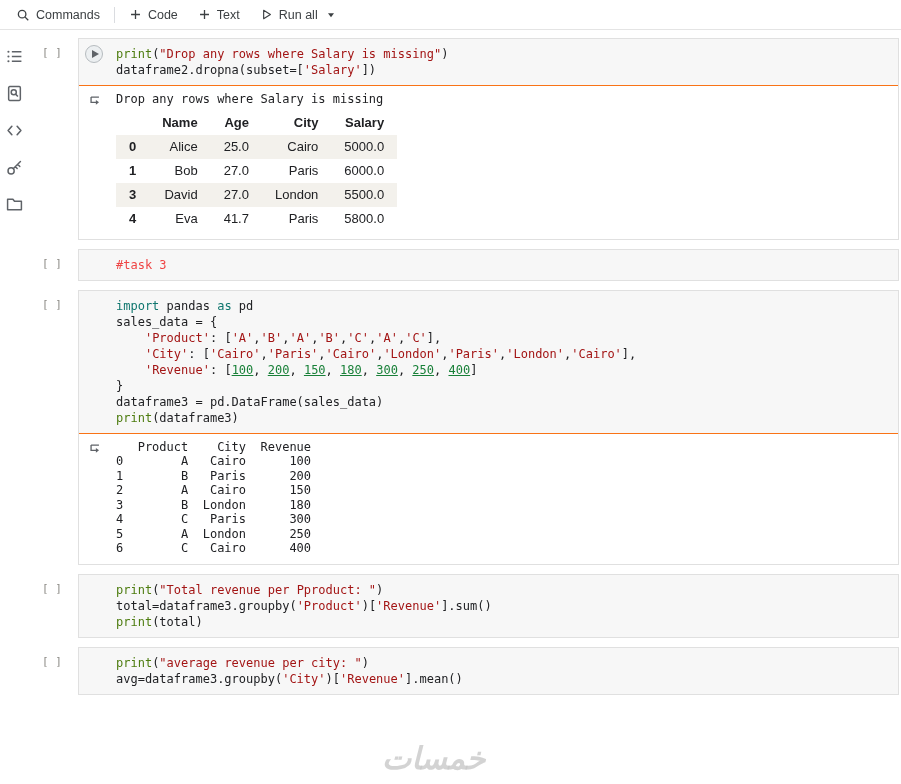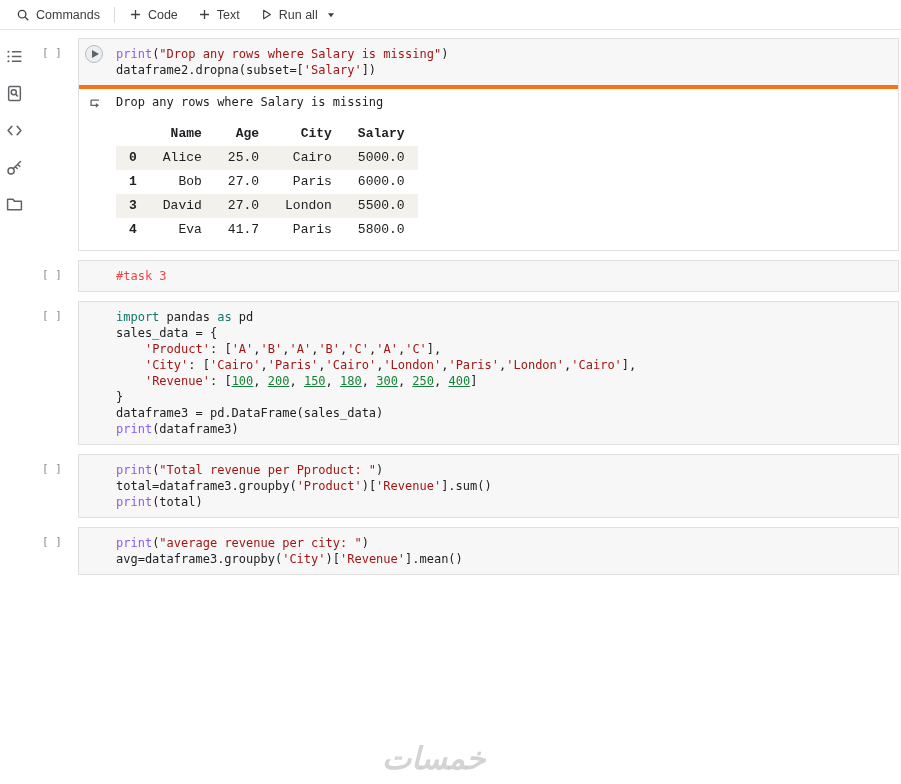--- a/index.html
+++ b/index.html
@@ -43,7 +43,7 @@
   .tok-n { color:#188038;text-decoration:underline; }
   .tok-c { color:#ef4444; }
   .tok-k { color:#0f766e; }
-  .tok-b { color:#8b5cf6;margin-top:10px; }
+  .tok-b { color:#4d7c0f;margin-top:10px; }
   .runbtn {
     position:absolute; left:6px; top:6px; width:18px; height:18px; border-radius:50%;
     background:#eceff1; border:1px solid #b6bbbf; cursor:pointer;

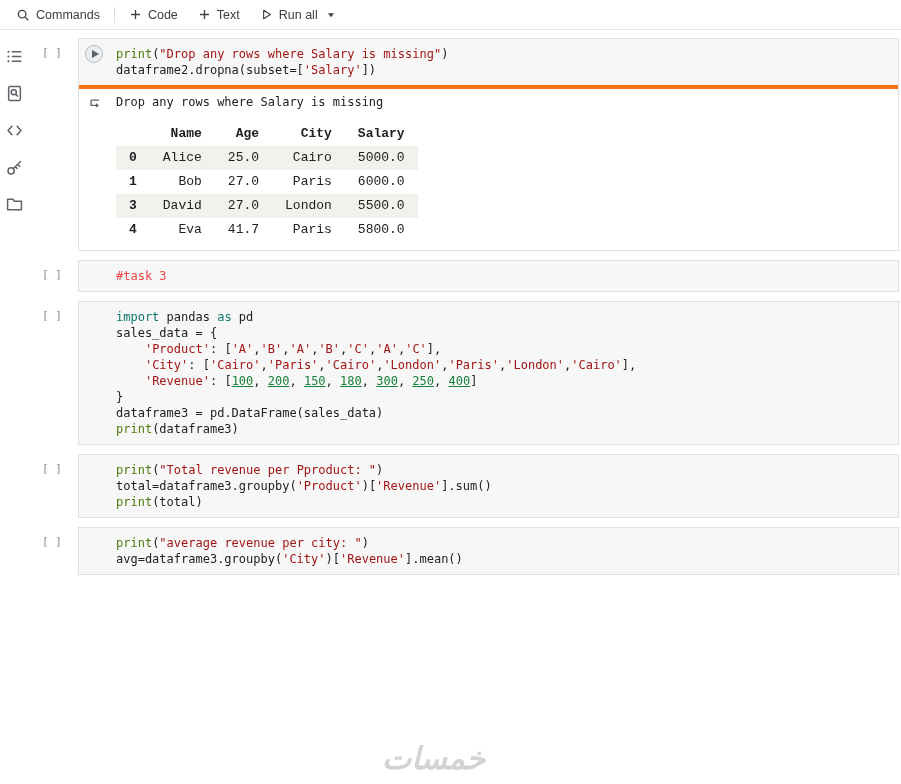--- a/index.html
+++ b/index.html
@@ -50,7 +50,7 @@
     display:flex; align-items:center; justify-content:center;
   }
   .play-tri { width:0; height:0; border-left:7px solid #5f6368; border-top:4.5px solid transparent; border-bottom:4.5px solid transparent; margin-left:2px; }
-  .output-area { position:relative; border-top:4px solid #f97316; padding: 6px 8px 8px 37px; background:#fff; }
+  .output-area { position:relative; border-top:1px solid #f97316; padding: 6px 8px 8px 37px; background:#fff; }
   .outicon { position:absolute; left:9px; top:8px; }
   .stream { margin:0; font-family:"DejaVu Sans Mono", monospace; font-size:12px; line-height:14.5px; white-space:pre; color:#202124; }
   

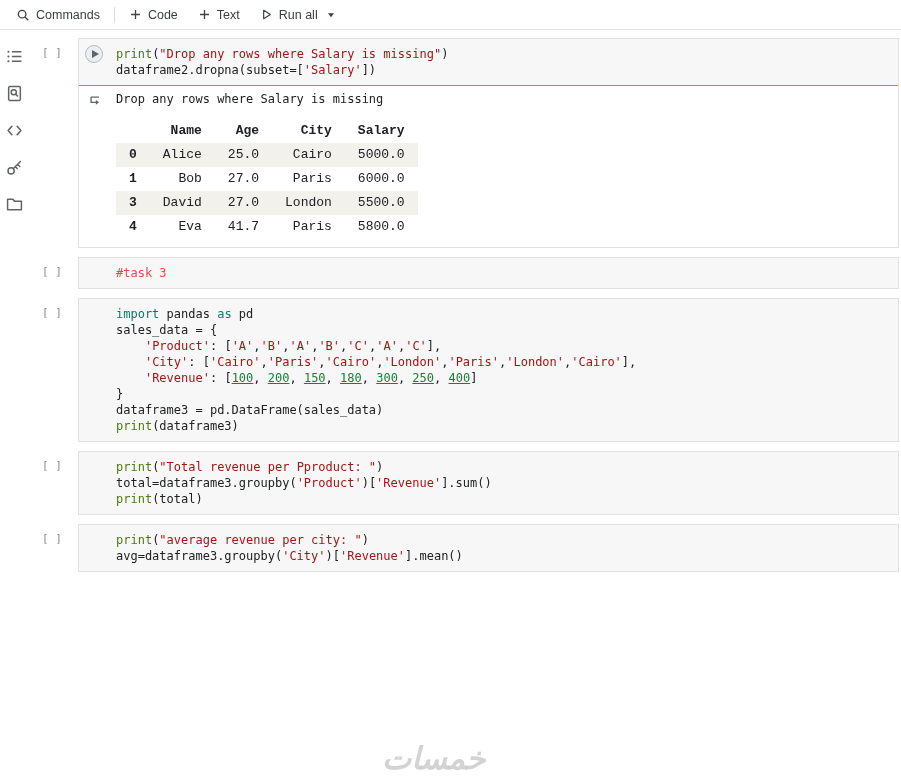--- a/index.html
+++ b/index.html
@@ -54,7 +54,7 @@
   .outicon { position:absolute; left:9px; top:8px; }
   .stream { margin:0; font-family:"DejaVu Sans Mono", monospace; font-size:12px; line-height:14.5px; white-space:pre; color:#202124; }
   
-  .df { border-collapse:collapse; margin-top:12px; font-family:Liberation Mono, monospace; font-size:13px; color:#202124; }
+  .df { border-collapse:collapse; margin-top:4px; font-family:Liberation Sans, sans-serif; font-size:13px; color:#202124; }
   .df th, .df td { text-align:right; padding: 4px 13px; line-height:16px; font-weight:normal; }
   .df thead th { font-weight:bold; }
   .df tbody th { font-weight:bold; }

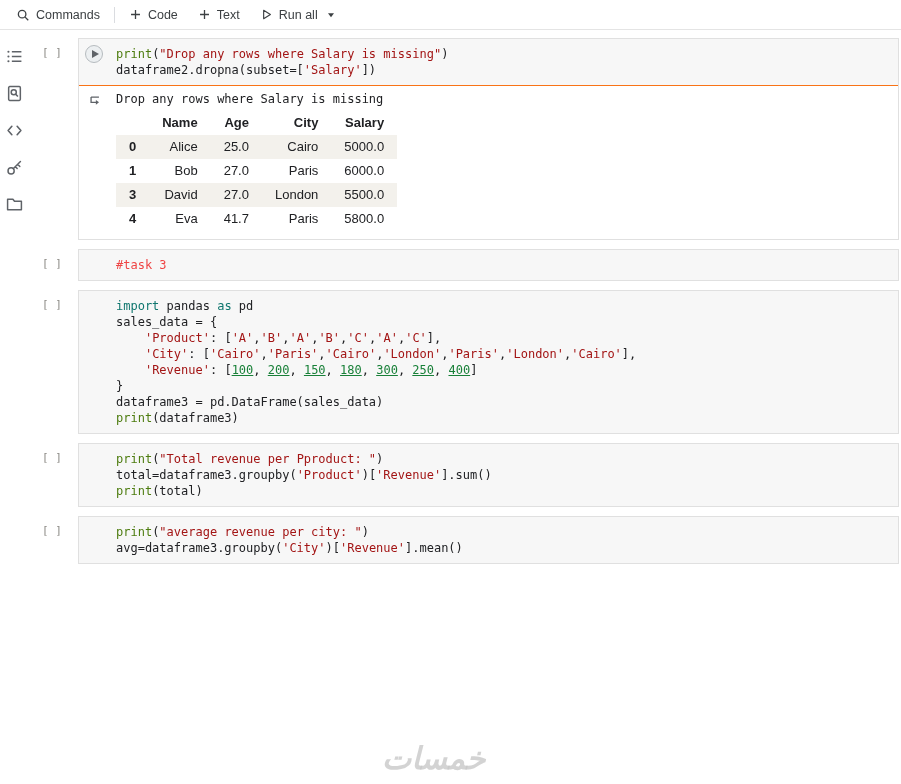--- a/index.html
+++ b/index.html
@@ -228,6 +228,22 @@
         <div class="code-area">
           <pre class="code"><div class="cl"><span class="tok-k">import</span><span class="tok-p"> pandas </span><span class="tok-k">as</span><span class="tok-p"> pd</span></div><div class="cl"><span class="tok-p">sales_data = {</span></div><div class="cl"><span class="tok-p">    </span><span class="tok-s">'Product'</span><span class="tok-p">: [</span><span class="tok-s">'A'</span><span class="tok-p">,</span><span class="tok-s">'B'</span><span class="tok-p">,</span><span class="tok-s">'A'</span><span class="tok-p">,</span><span class="tok-s">'B'</span><span class="tok-p">,</span><span class="tok-s">'C'</span><span class="tok-p">,</span><span class="tok-s">'A'</span><span class="tok-p">,</span><span class="tok-s">'C'</span><span class="tok-p">],</span></div><div class="cl"><span class="tok-p">    </span><span class="tok-s">'City'</span><span class="tok-p">: [</span><span class="tok-s">'Cairo'</span><span class="tok-p">,</span><span class="tok-s">'Paris'</span><span class="tok-p">,</span><span class="tok-s">'Cairo'</span><span class="tok-p">,</span><span class="tok-s">'London'</span><span class="tok-p">,</span><span class="tok-s">'Paris'</span><span class="tok-p">,</span><span class="tok-s">'London'</span><span class="tok-p">,</span><span class="tok-s">'Cairo'</span><span class="tok-p">],</span></div><div class="cl"><span class="tok-p">    </span><span class="tok-s">'Revenue'</span><span class="tok-p">: [</span><span class="tok-n">100</span><span class="tok-p">, </span><span class="tok-n">200</span><span class="tok-p">, </span><span class="tok-n">150</span><span class="tok-p">, </span><span class="tok-n">180</span><span class="tok-p">, </span><span class="tok-n">300</span><span class="tok-p">, </span><span class="tok-n">250</span><span class="tok-p">, </span><span class="tok-n">400</span><span class="tok-p">]</span></div><div class="cl"><span class="tok-p">}</span></div><div class="cl"><span class="tok-p">dataframe3 = pd.DataFrame(sales_data)</span></div><div class="cl"><span class="tok-b">print</span><span class="tok-p">(dataframe3)</span></div></pre>
         </div>
+        <div class="output-area">
+          <span class="outicon">
+            <svg width="14" height="14" viewBox="0 0 16 16">
+                <path d="M3.5 3.5h9M3.5 3.5v6h6" fill="none" stroke="#5f6368" stroke-width="1.5"></path>
+                <path d="M9 6.8l3.6 2.7L9 12.2z" fill="#5f6368"></path>
+              </svg>
+          </span>
+          <pre class="stream">   Product    City  Revenue
+0        A   Cairo      100
+1        B   Paris      200
+2        A   Cairo      150
+3        B  London      180
+4        C   Paris      300
+5        A  London      250
+6        C   Cairo      400</pre>
+        </div>
       </div>
     </div>
 

